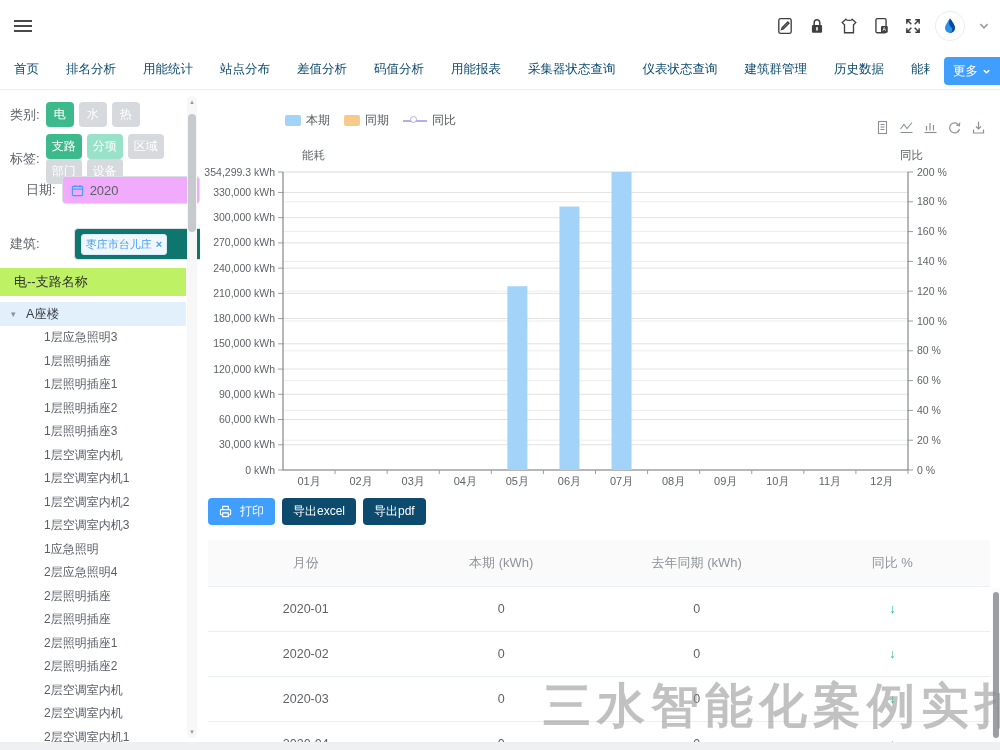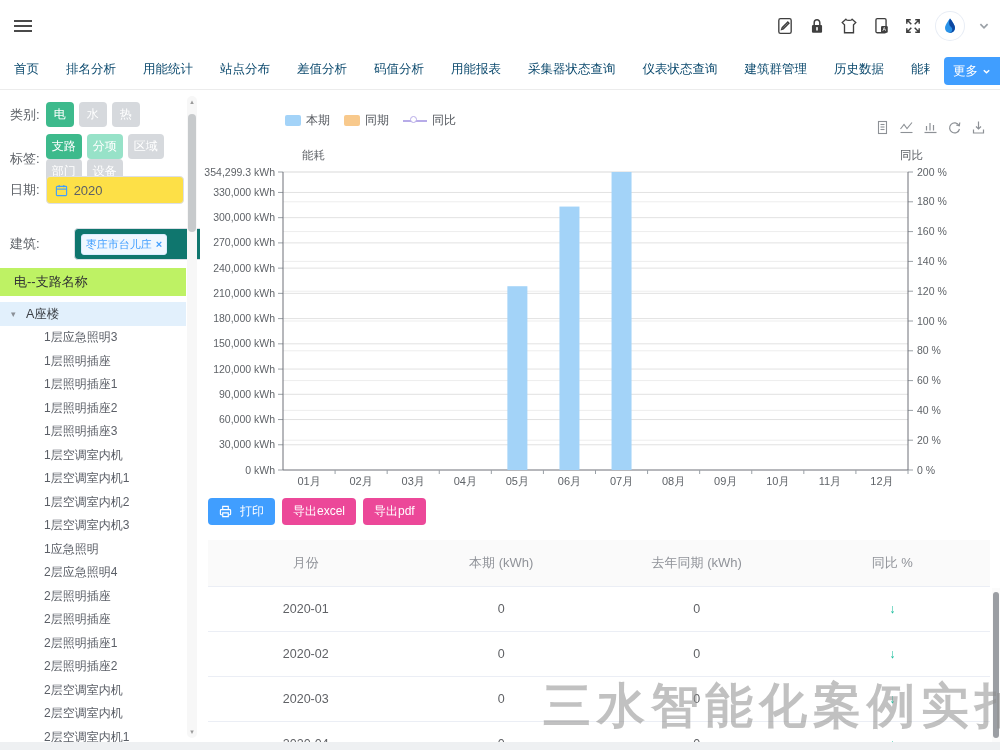--- a/index.html
+++ b/index.html
@@ -192,7 +192,7 @@
     <span class="side-label">标签:</span>
     <span><span class="opt active">支路</span><span class="opt semi">分项</span><span class="opt">区域</span><span class="opt">部门</span><span class="opt">设备</span></span>
   </div>
-  <div class="side-row" style="top:86px;">
+  <div class="side-row" style="top:86px;margin-left:16px;">
     <span class="side-label">日期:</span>
     <span class="date-box">
       <svg width="13" height="13" viewBox="0 0 14 14" fill="none" stroke="#409eff" stroke-width="1.2">

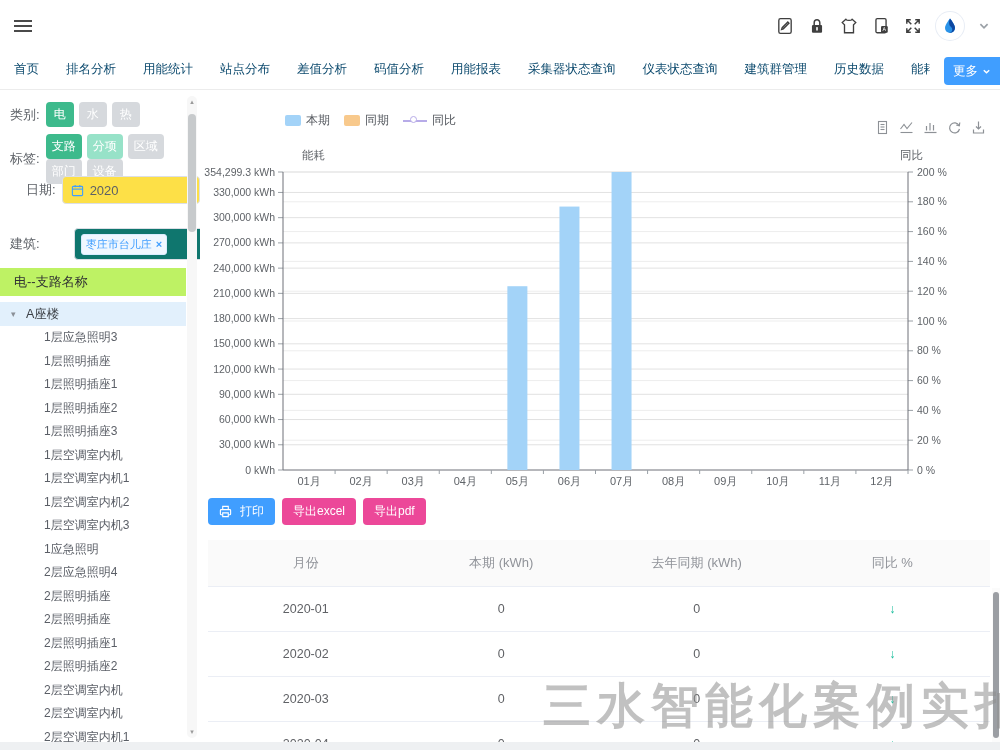--- a/index.html
+++ b/index.html
@@ -30,7 +30,7 @@
   .opt.active{background:#3dba8c;}
   .opt.semi{background:#97e2c8;}
   .date-box{display:flex;align-items:center;gap:6px;width:138px;height:28px;border:1px solid #dcdfe6;
-    border-radius:4px;padding:0 8px;font-size:13px;color:#5c6066;background:#fde047;}
+    border-radius:4px;padding:0 8px;font-size:13px;color:#5c6066;background:#f0abfc;}
   .bld-box{display:flex;align-items:center;width:150px;height:32px;border:1px solid #dcdfe6;border-radius:4px;
     padding:12px 6px;background:#0f766e;}
   .bld-tag{display:flex;align-items:center;gap:4px;background:#f0f7ff;border:1px solid #d9ecff;color:#409eff;

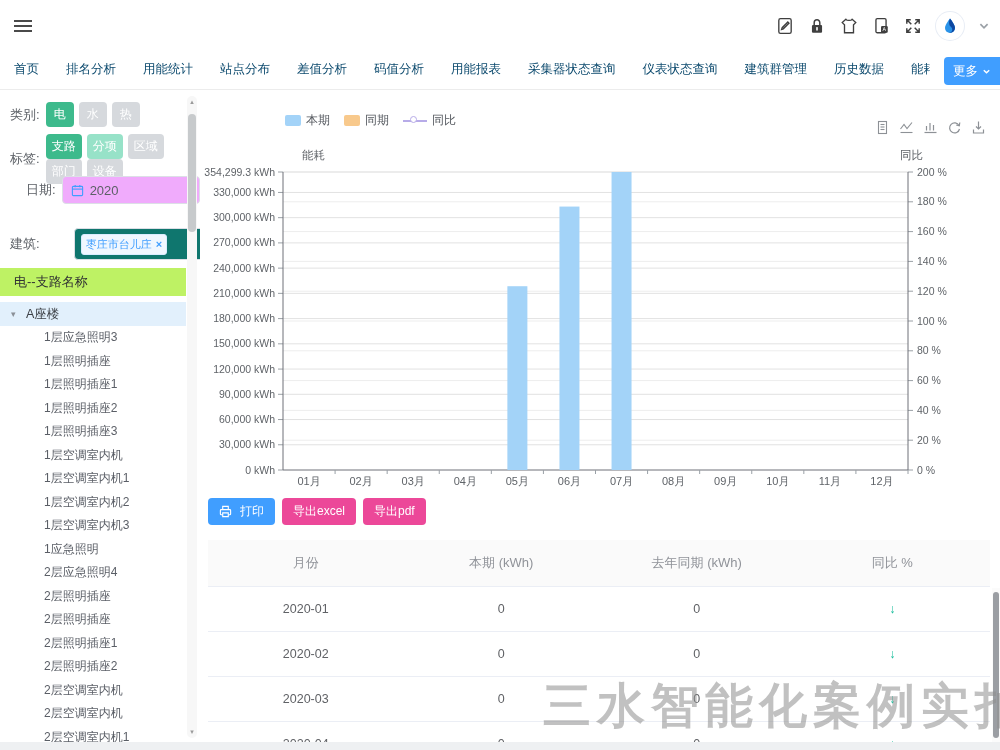--- a/index.html
+++ b/index.html
@@ -64,7 +64,7 @@
   .chart-svg{position:absolute;left:0;top:0;}
   
   .btn-row{position:absolute;left:8px;top:408px;display:flex;gap:7px;}
-  .blue-btn{display:flex;align-items:center;gap:5px;height:27px;padding:0 11px;background:#ec4899;
+  .blue-btn{display:flex;align-items:center;gap:5px;height:27px;padding:0 11px;background:#0c4a6e;
     color:#fff;font-size:12px;border:none;border-radius:4px;cursor:pointer;font-family:inherit;}
   
   .tbl-wrap{position:absolute;left:8px;top:450px;right:0;height:202px;overflow:hidden;}

